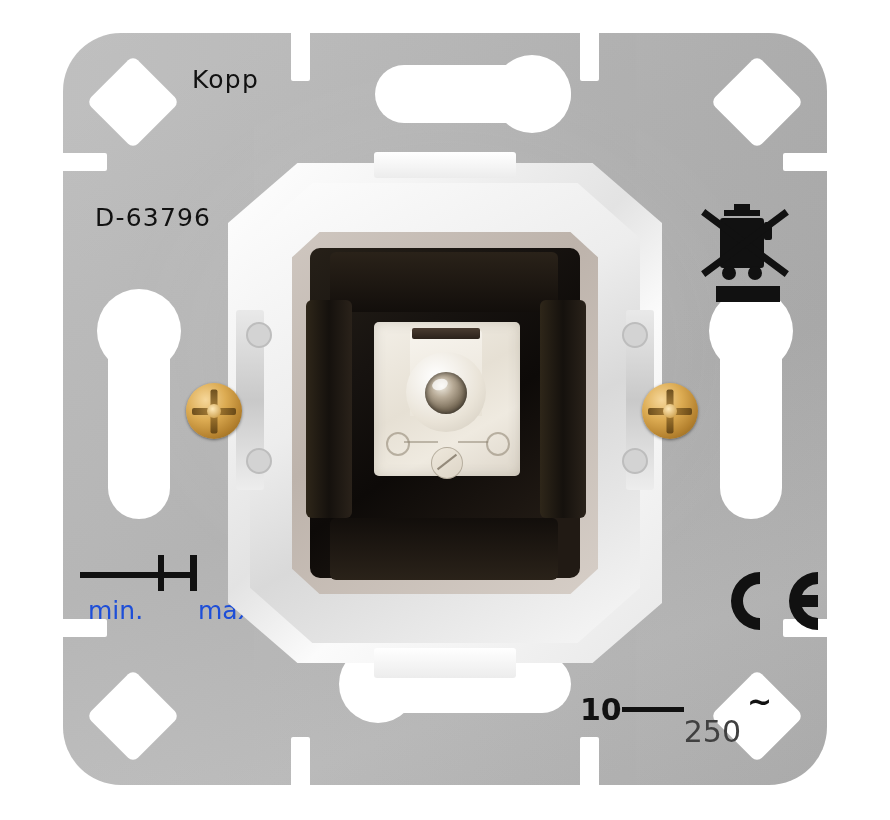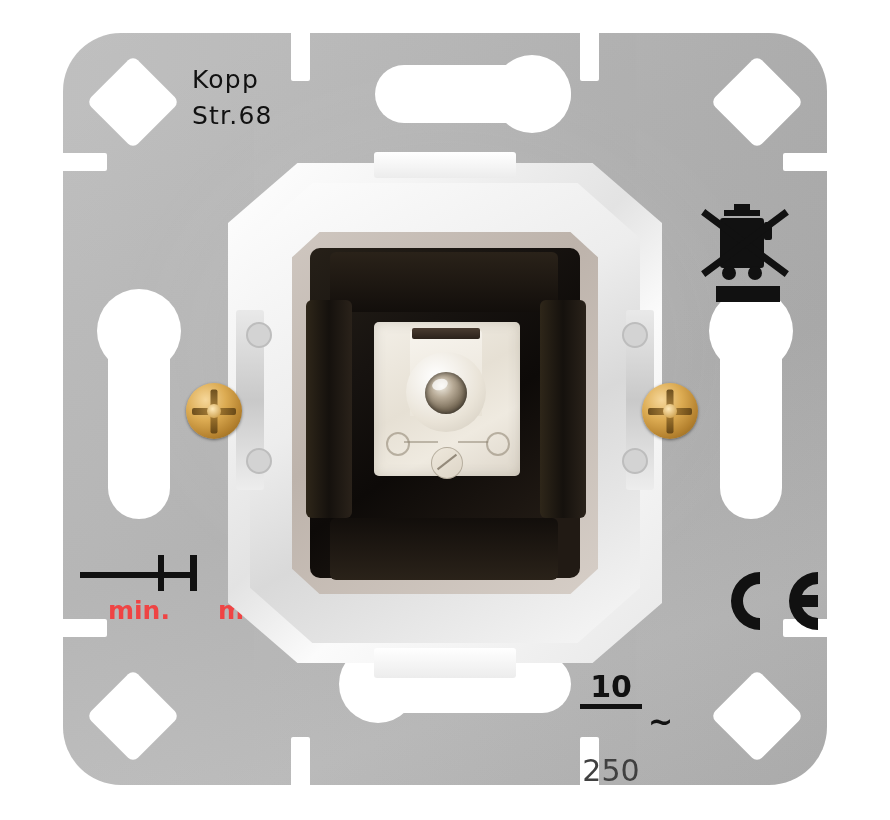--- a/index.html
+++ b/index.html
@@ -209,7 +209,6 @@
 
   <div class="mark addr" style="left:192px;top:62px;">
     <div>Kopp</div>
-    <div>Str.68</div>
   </div>
 
   <div class="mark city" style="left:95px;top:200px;">

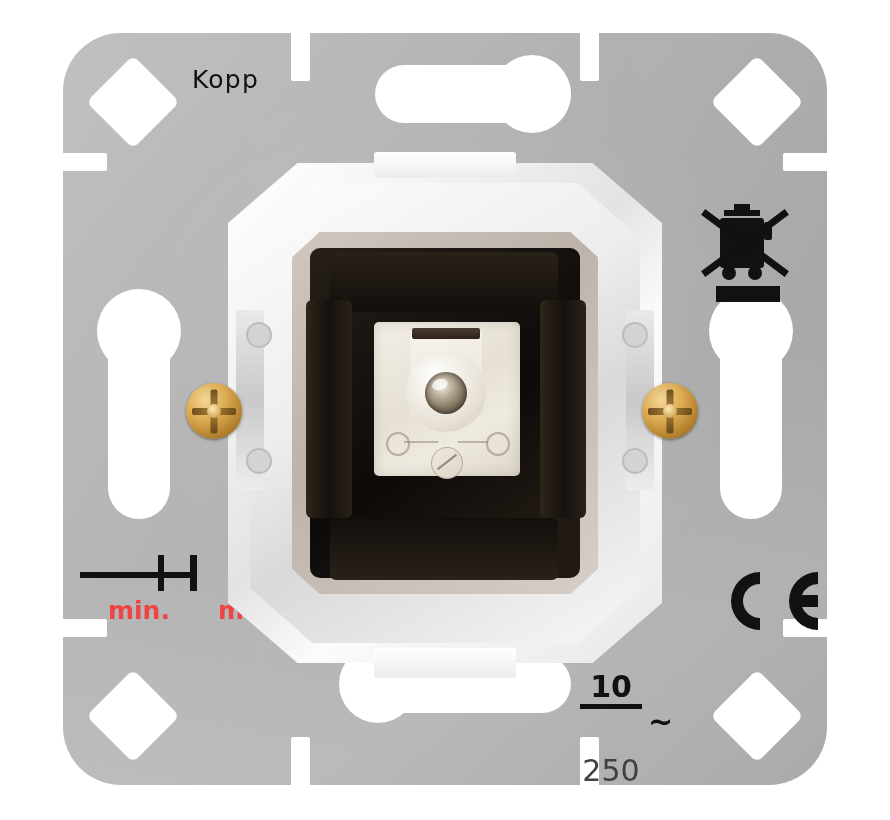--- a/index.html
+++ b/index.html
@@ -212,6 +212,7 @@
   </div>
 
   <div class="mark city" style="left:95px;top:200px;">
+    <div>D-63796</div>
   </div>
 
   <div class="weee" style="left:700px;top:196px;width:96px;height:110px;">

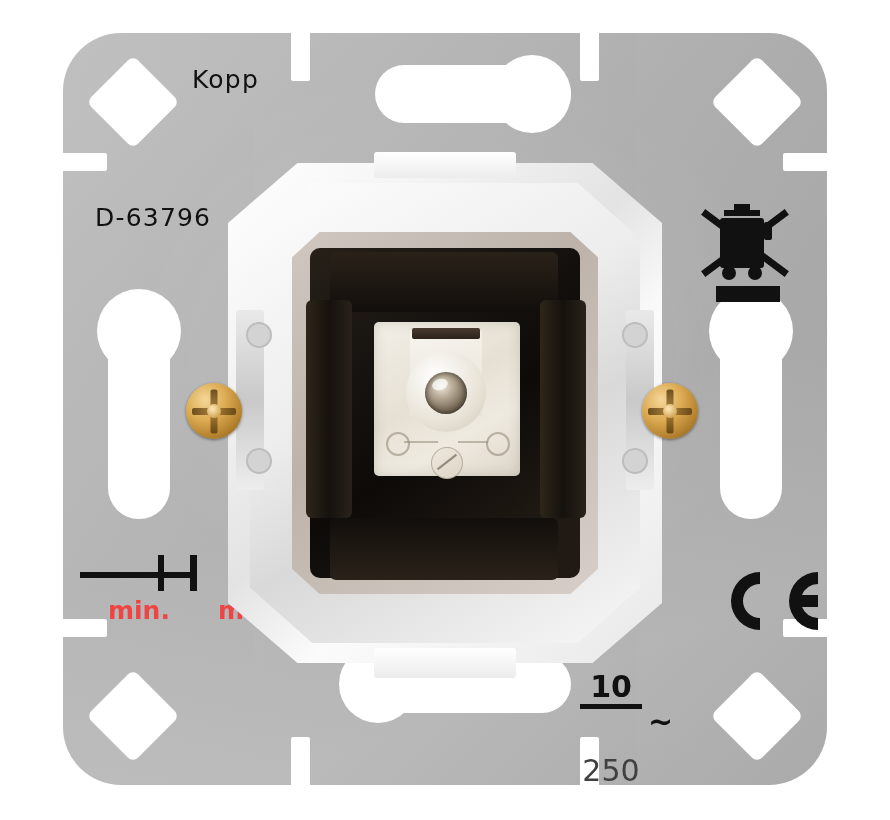--- a/index.html
+++ b/index.html
@@ -49,8 +49,8 @@
   .g-line{position:absolute;left:0;top:18px;width:116px;height:6px;background:#111;}
   .g-t1{position:absolute;left:78px;top:1px;width:6px;height:36px;background:#111;}
   .g-t2{position:absolute;left:110px;top:1px;width:7px;height:36px;background:#111;}
-  .g-lbl{position:absolute;top:42px;font-size:25px;font-weight:bold;
-         font-family:"DejaVu Sans",sans-serif;color:#ef4444;margin-left:20px;}
+  .g-lbl{position:absolute;top:42px;font-size:25px;font-weight:normal;
+         font-family:"DejaVu Sans",sans-serif;color:#1d4ed8;}
 
   
   .rating{position:absolute;display:flex;align-items:center;}

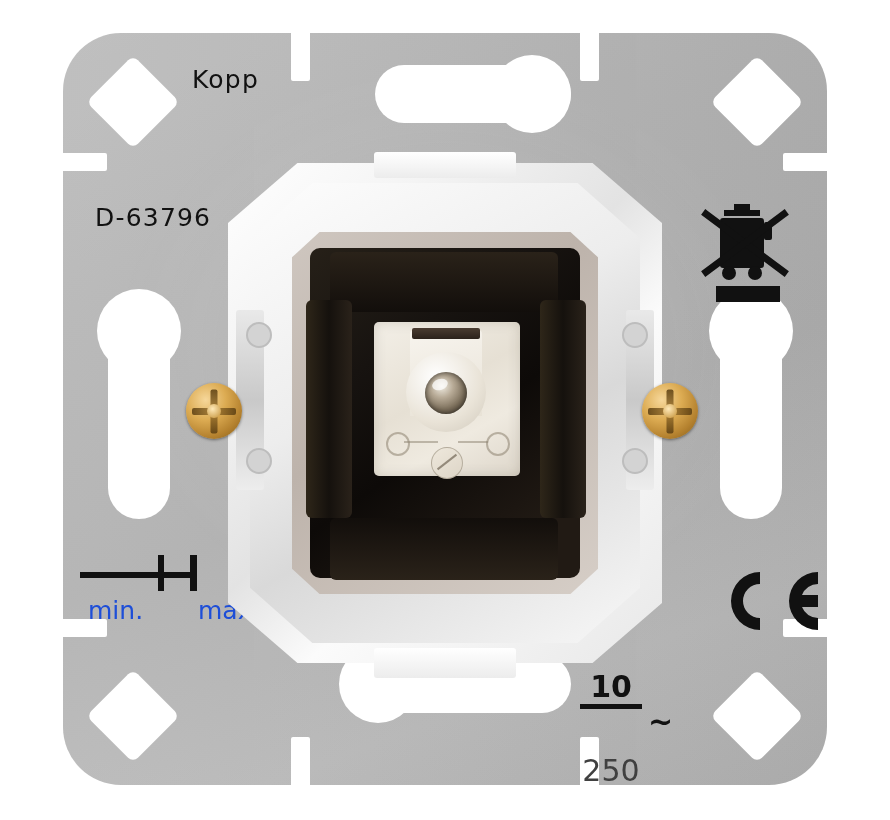--- a/index.html
+++ b/index.html
@@ -54,7 +54,7 @@
 
   
   .rating{position:absolute;display:flex;align-items:center;}
-  .frac{display:flex;flex-direction:column;align-items:center;line-height:1;}
+  .frac{display:flex;flex-direction:row;align-items:center;line-height:1;}
   .frac .num{font-size:30px;font-weight:bold;font-family:"DejaVu Sans",sans-serif;color:#111;}
   .frac .bar{width:62px;height:5px;background:#111;margin:2px 0;}
   .frac .den{font-size:30px;font-weight:normal;font-family:"DejaVu Sans",sans-serif;color:#404040;margin-top:45px;}

